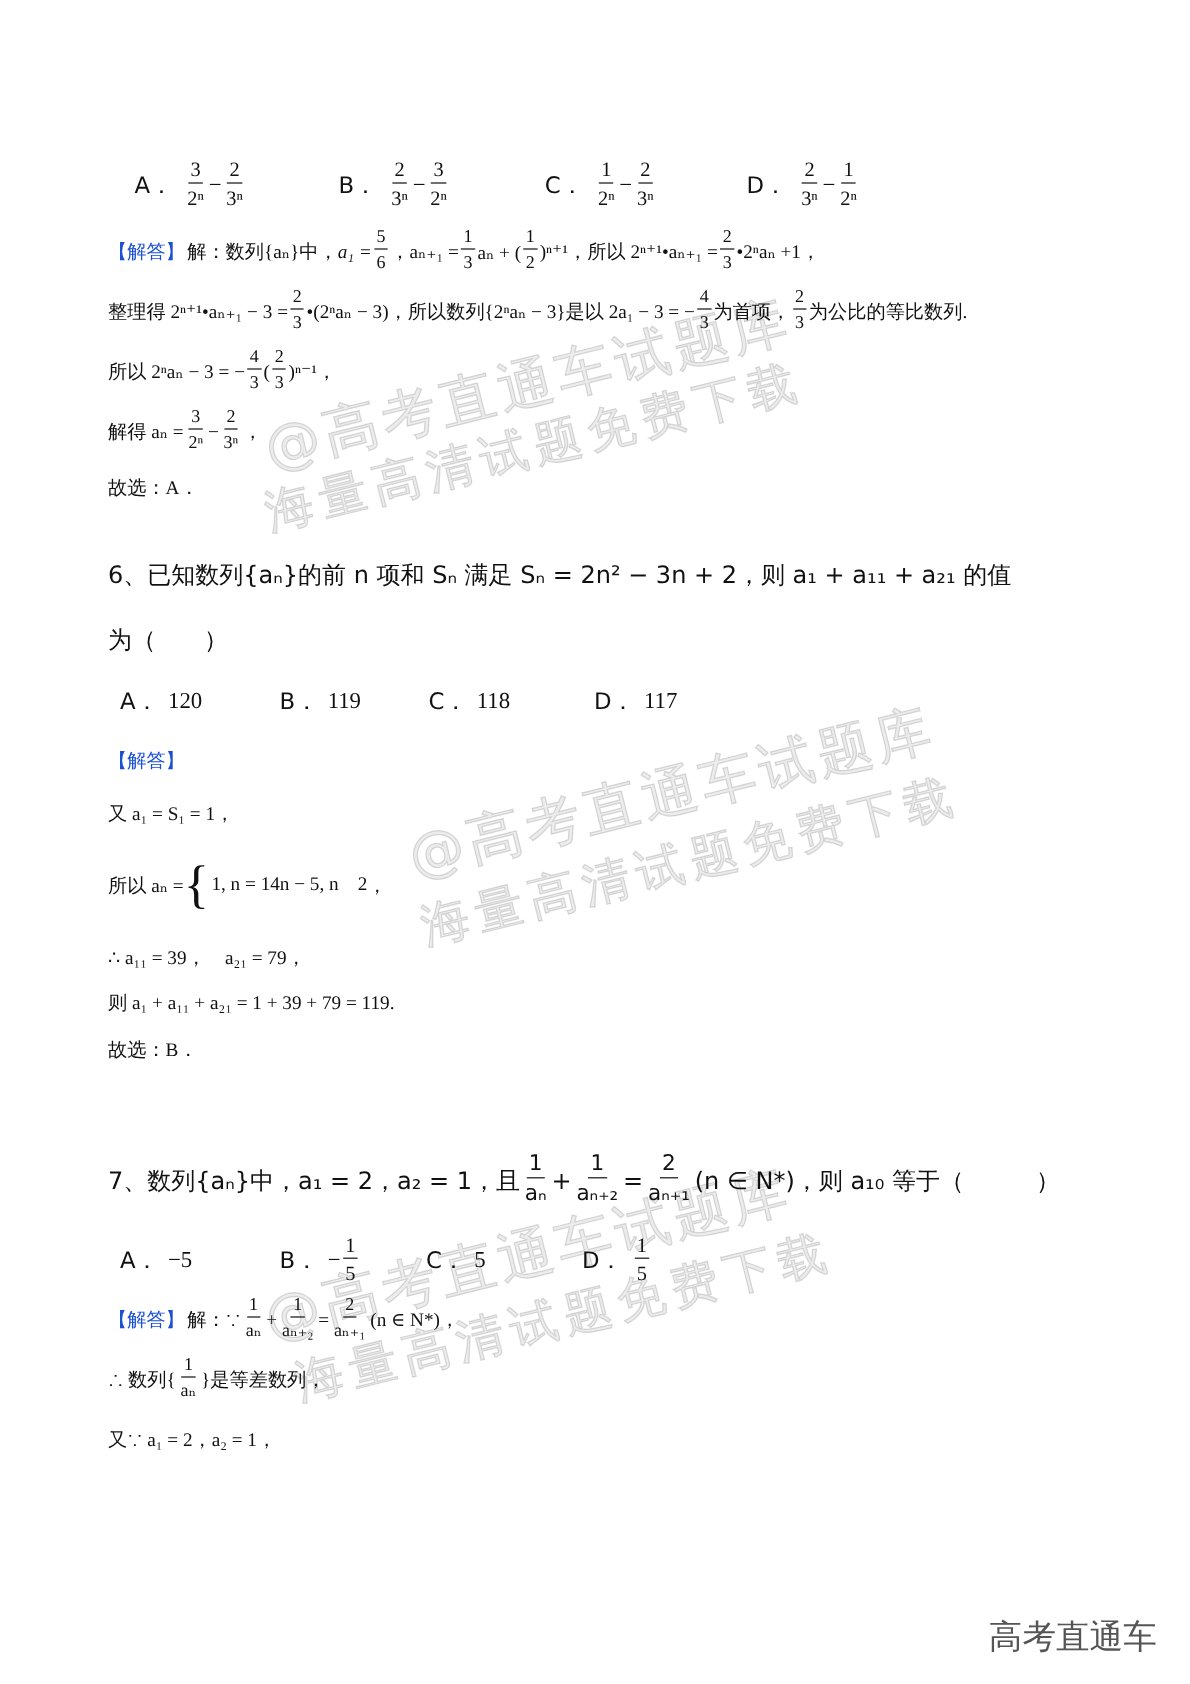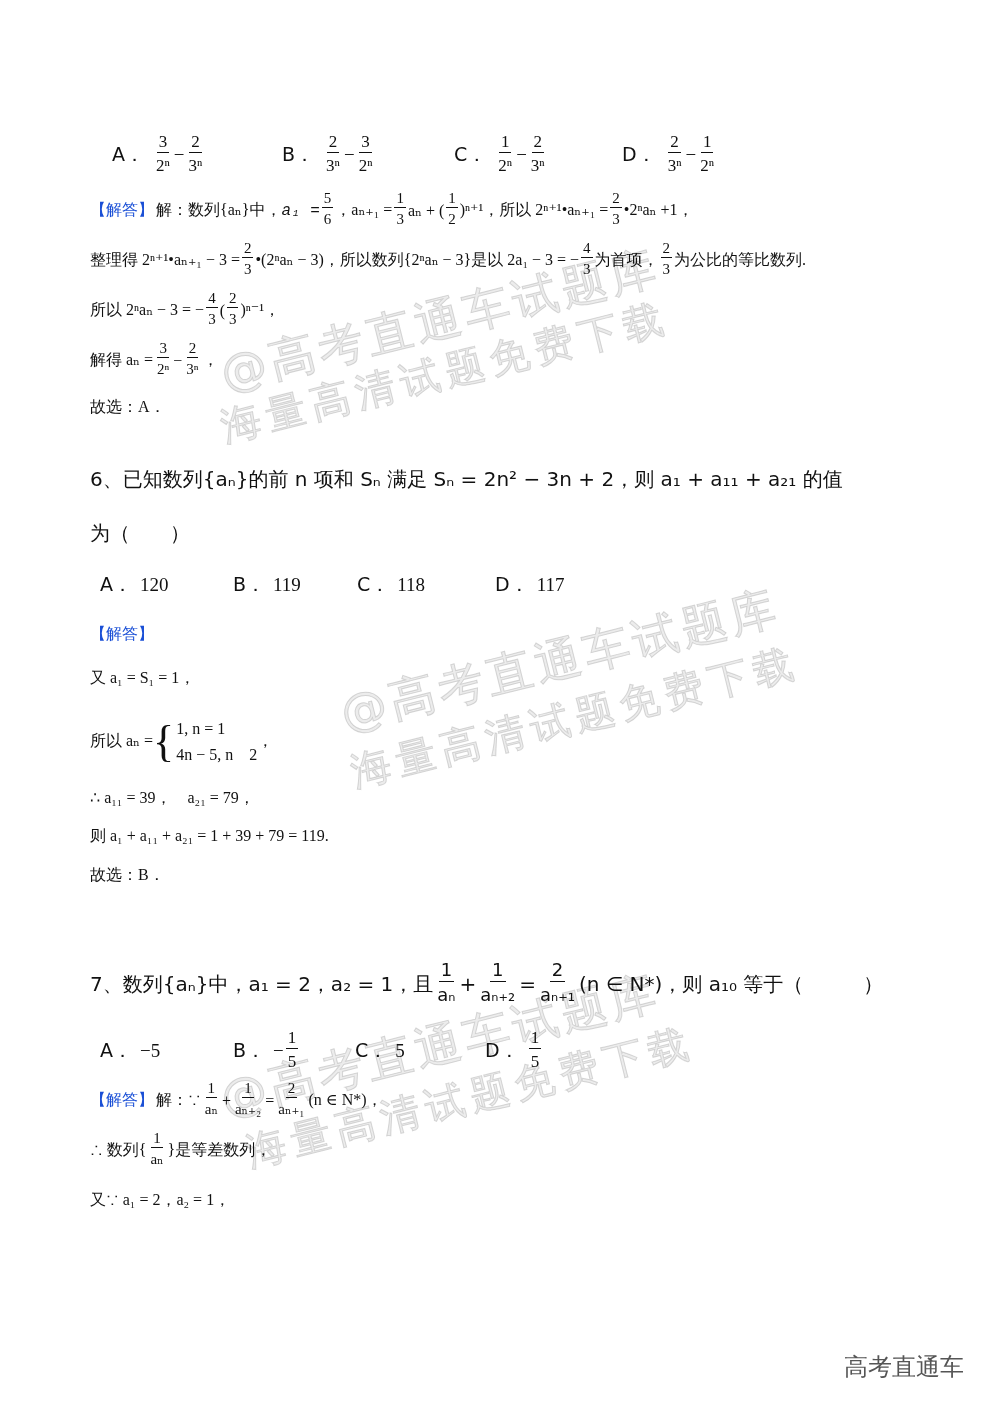--- a/index.html
+++ b/index.html
@@ -15,7 +15,7 @@
   .opt { font-size: 19px; }
   .opt-label { font-family: "DejaVu Sans", "Liberation Sans", sans-serif; margin-right: 8px; }
   .ans-tag { color: #1a4fd6; margin-right: 2px; }
-  .math { font-family: Liberation Mono, monospace; font-style: italic; }
+  .math { font-family: Liberation Serif, serif; font-style: italic; }
   .frac { display: inline-flex; flex-direction: column; align-items: center; vertical-align: middle; margin: 0 2px; font-style: normal; }
   .frac .num { border-bottom: 1px solid #111; padding: 0 2px; line-height: 1.15; }
   .frac .den { padding: 3px 2px; line-height: 1.15; }

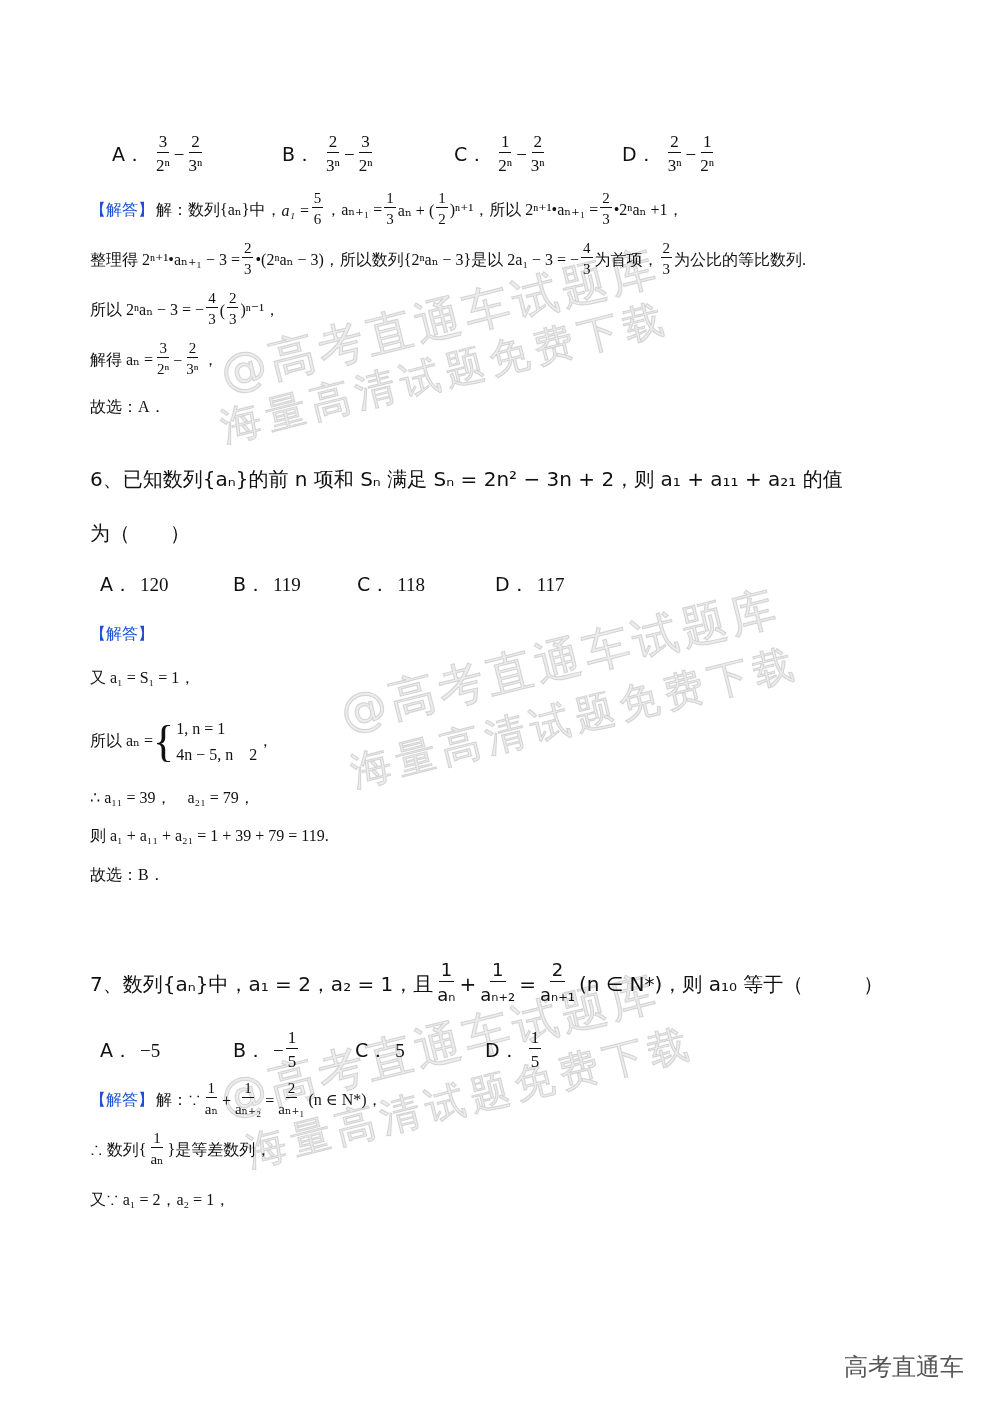--- a/index.html
+++ b/index.html
@@ -24,7 +24,7 @@
   .q .frac { font-size: 18px; }
   .brace-block { display: inline-flex; align-items: center; }
   .brace { font-size: 44px; line-height: 1; font-weight: 200; margin-right: 2px; }
-  .cases { display: inline-flex; flex-direction: column; line-height: 1.6; }
+  .cases { display: inline-flex; flex-direction: row; line-height: 1.6; }
   .watermark {
     position: absolute; color: rgba(170,170,170,0.22); font-family: "DejaVu Sans", sans-serif;
     transform: rotate(-14deg); white-space: nowrap; pointer-events: none;

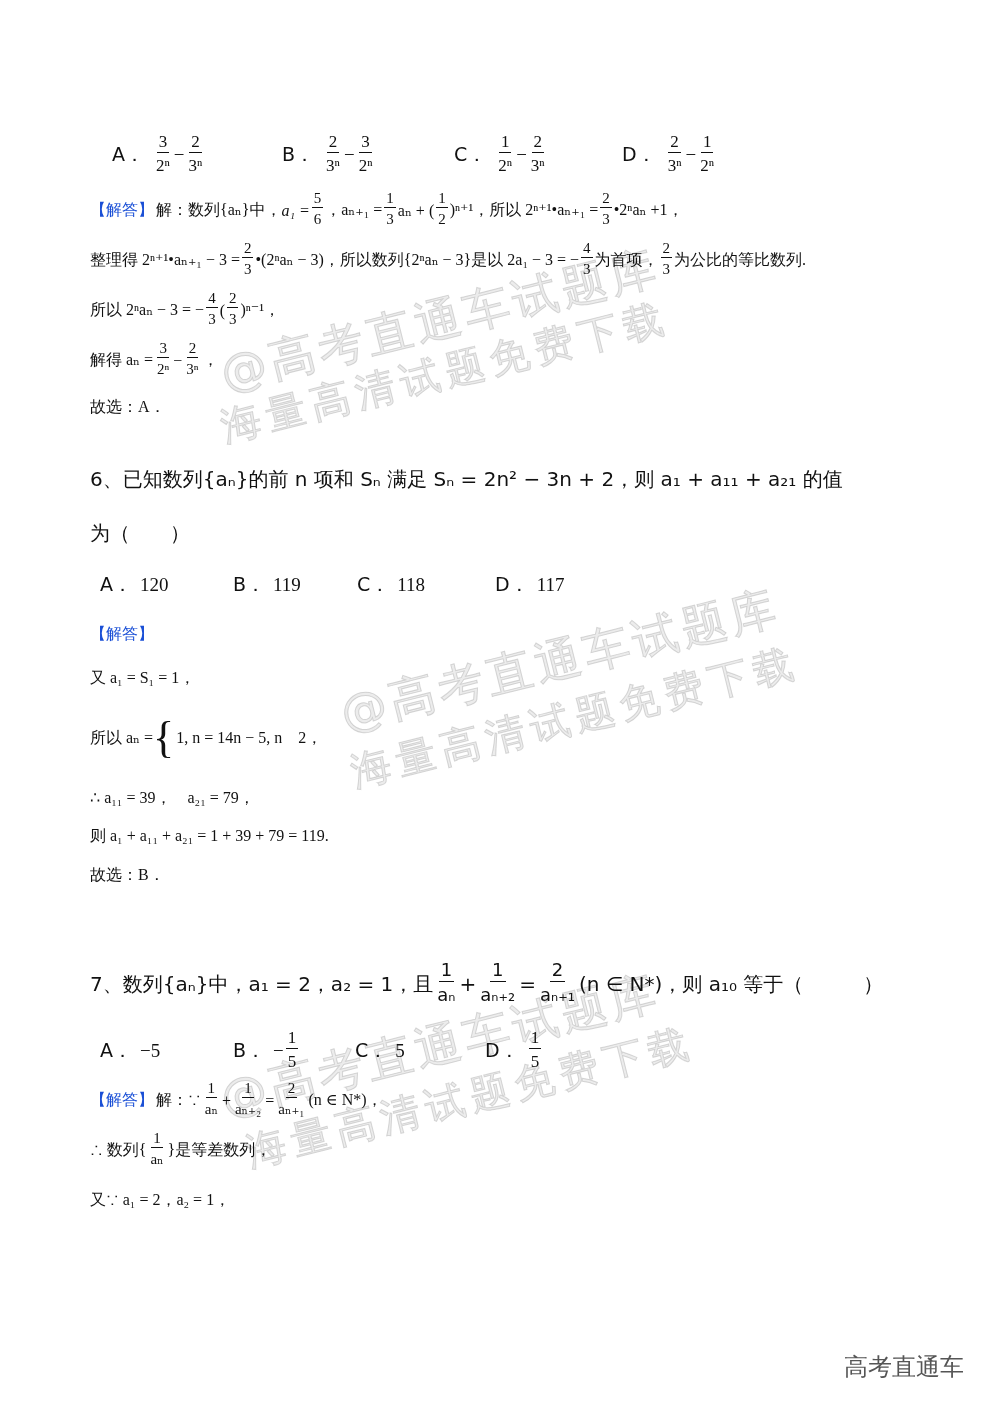--- a/index.html
+++ b/index.html
@@ -32,7 +32,7 @@
   }
   .wm-big { font-size: 46px; letter-spacing: 4px; }
   .wm-small { font-size: 40px; letter-spacing: 6px; }
-  .footer { position: absolute; right: 28px; bottom: 20px; font-family: "DejaVu Sans", sans-serif; font-size: 24px; color: #555; }
+  .footer { position: absolute; right: 28px; bottom: 20px; font-family: "DejaVu Sans", sans-serif; font-size: 28px; color: #555; }
   .opt-row span.item { display: inline-flex; align-items: center; }
 </style>
 </head>

